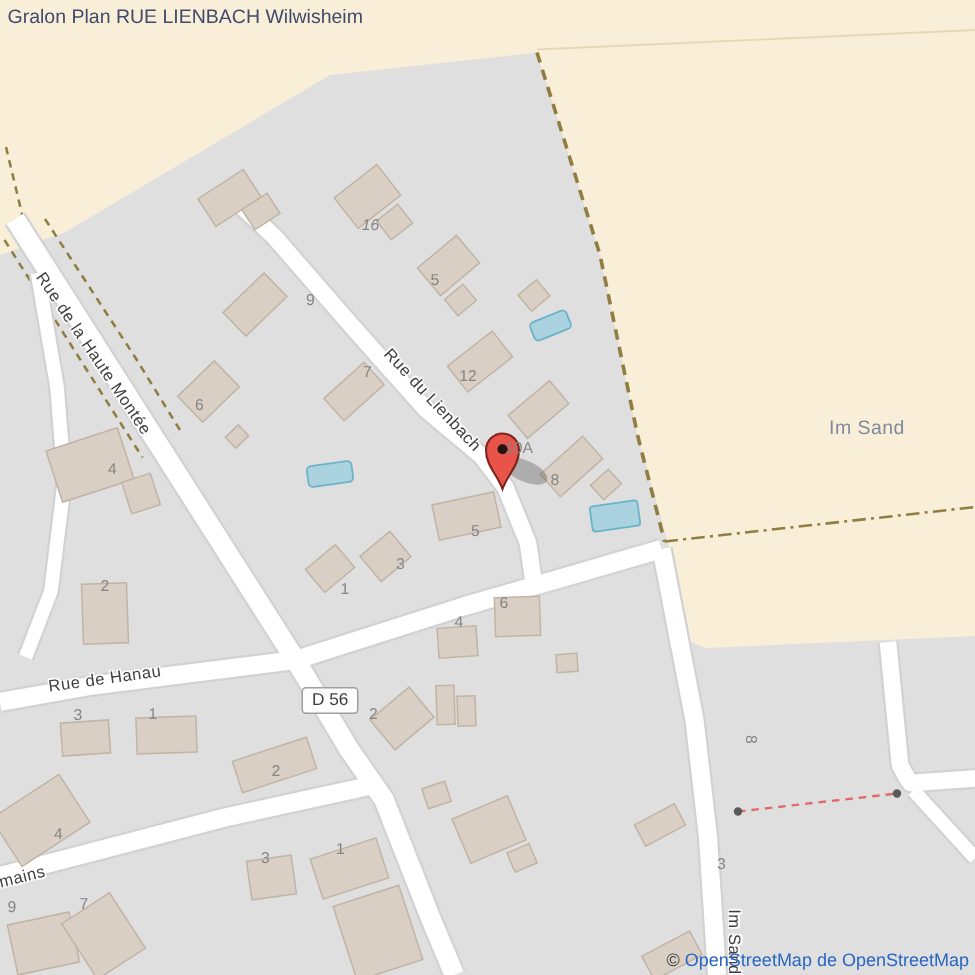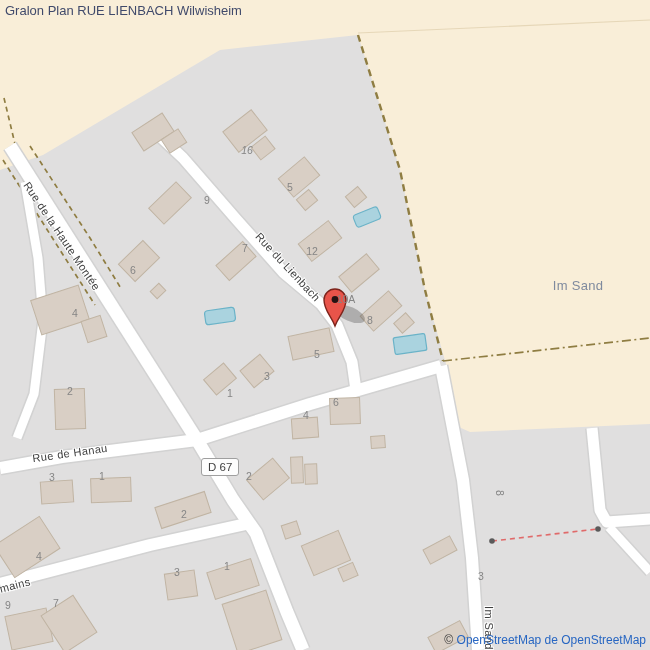--- a/index.html
+++ b/index.html
@@ -174,7 +174,7 @@
     <div class="lbl hn" style="left: 56px; top: 603px; transform: translate(-50%, -50%) rotate(0deg);">7</div>
   </div>
 <div class="lbl place" id="place-label" style="left: 578px; top: 285px;">Im Sand</div>
-<div id="road-badge">D 67</div>
+<div id="road-badge">D 56</div>
 <div id="attrib">
   <span class="cp">©</span>
   <span class="lk">OpenStreetMap de OpenStreetMap</span>

